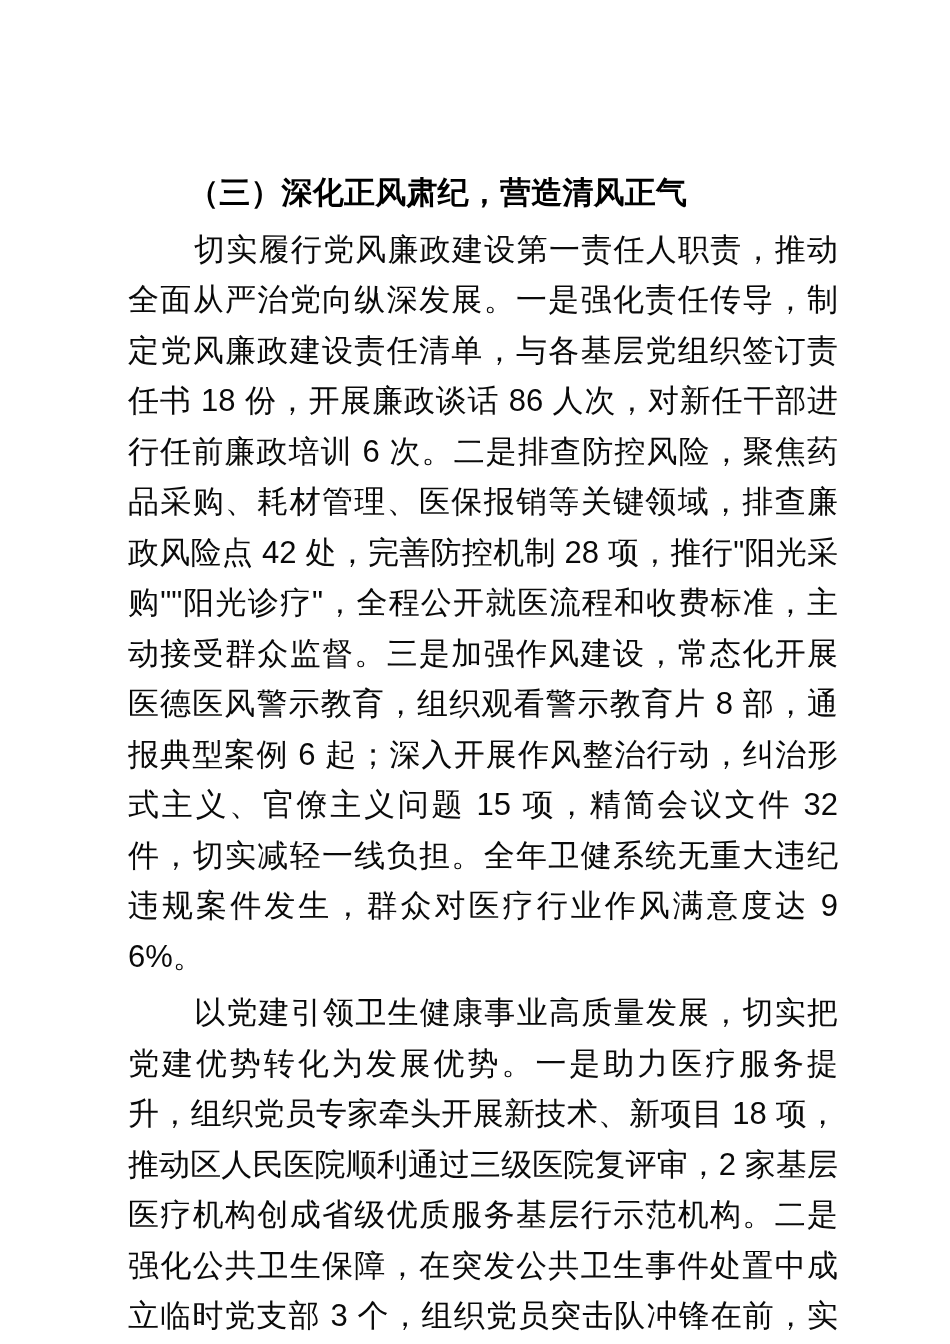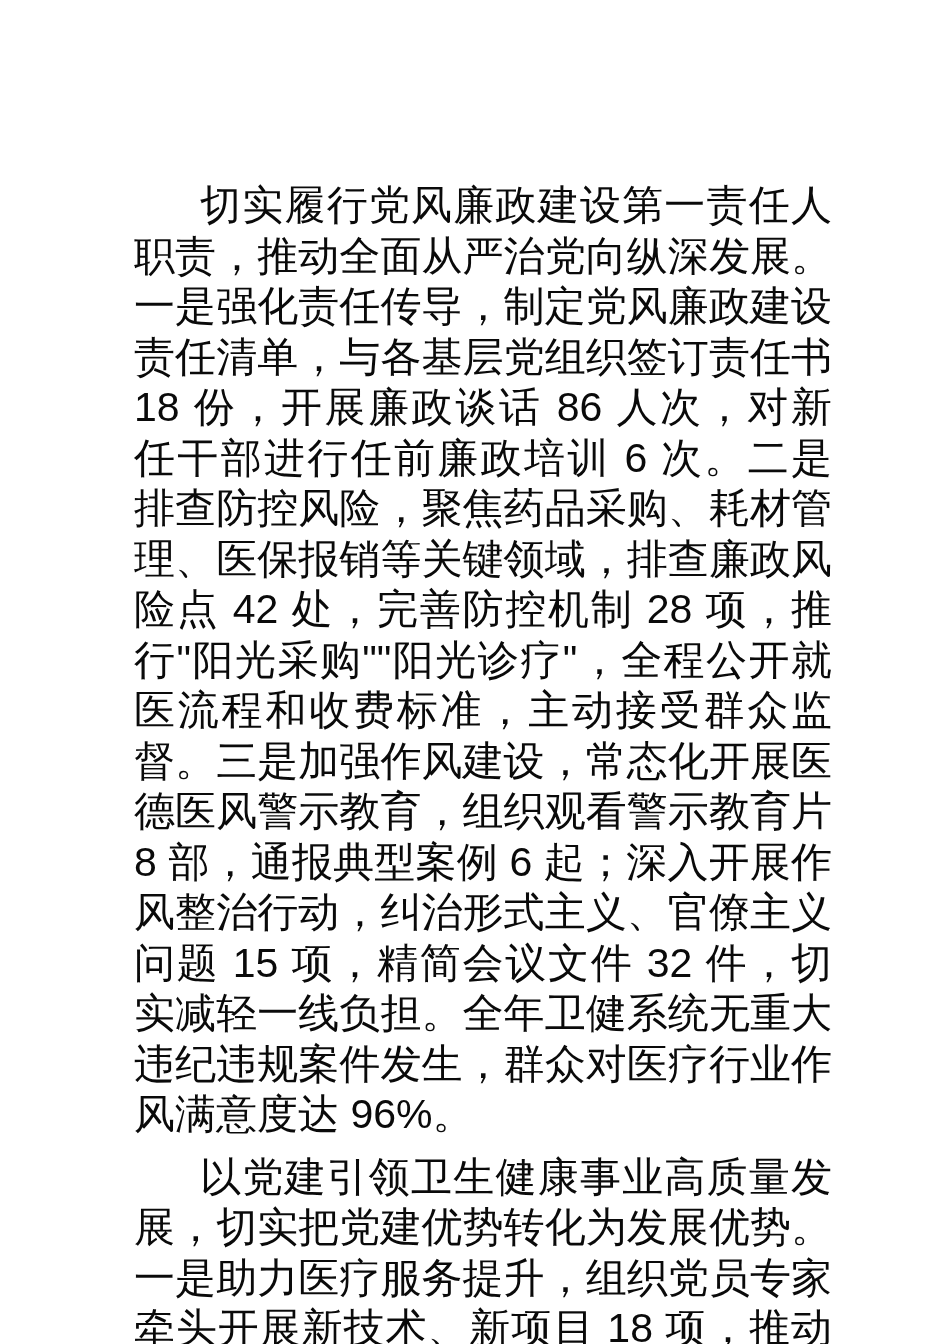--- a/index.html
+++ b/index.html
@@ -56,6 +56,7 @@
 <div class="page">
   <div class="content">
 
+    <h2 class="doc-heading">（三）深化正风肃纪，营造清风正气</h2>
 
     <p class="doc-para">切实履行党风廉政建设第一责任人职责，推动全面从严治党向纵深发展。一是强化责任传导，制定党风廉政建设责任清单，与各基层党组织签订责任书 18 份，开展廉政谈话 86 人次，对新任干部进行任前廉政培训 6 次。二是排查防控风险，聚焦药品采购、耗材管理、医保报销等关键领域，排查廉政风险点 42 处，完善防控机制 28 项，推行"阳光采购""阳光诊疗"，全程公开就医流程和收费标准，主动接受群众监督。三是加强作风建设，常态化开展医德医风警示教育，组织观看警示教育片 8 部，通报典型案例 6 起；深入开展作风整治行动，纠治形式主义、官僚主义问题 15 项，精简会议文件 32 件，切实减轻一线负担。全年卫健系统无重大违纪违规案件发生，群众对医疗行业作风满意度达 96%。</p>
 

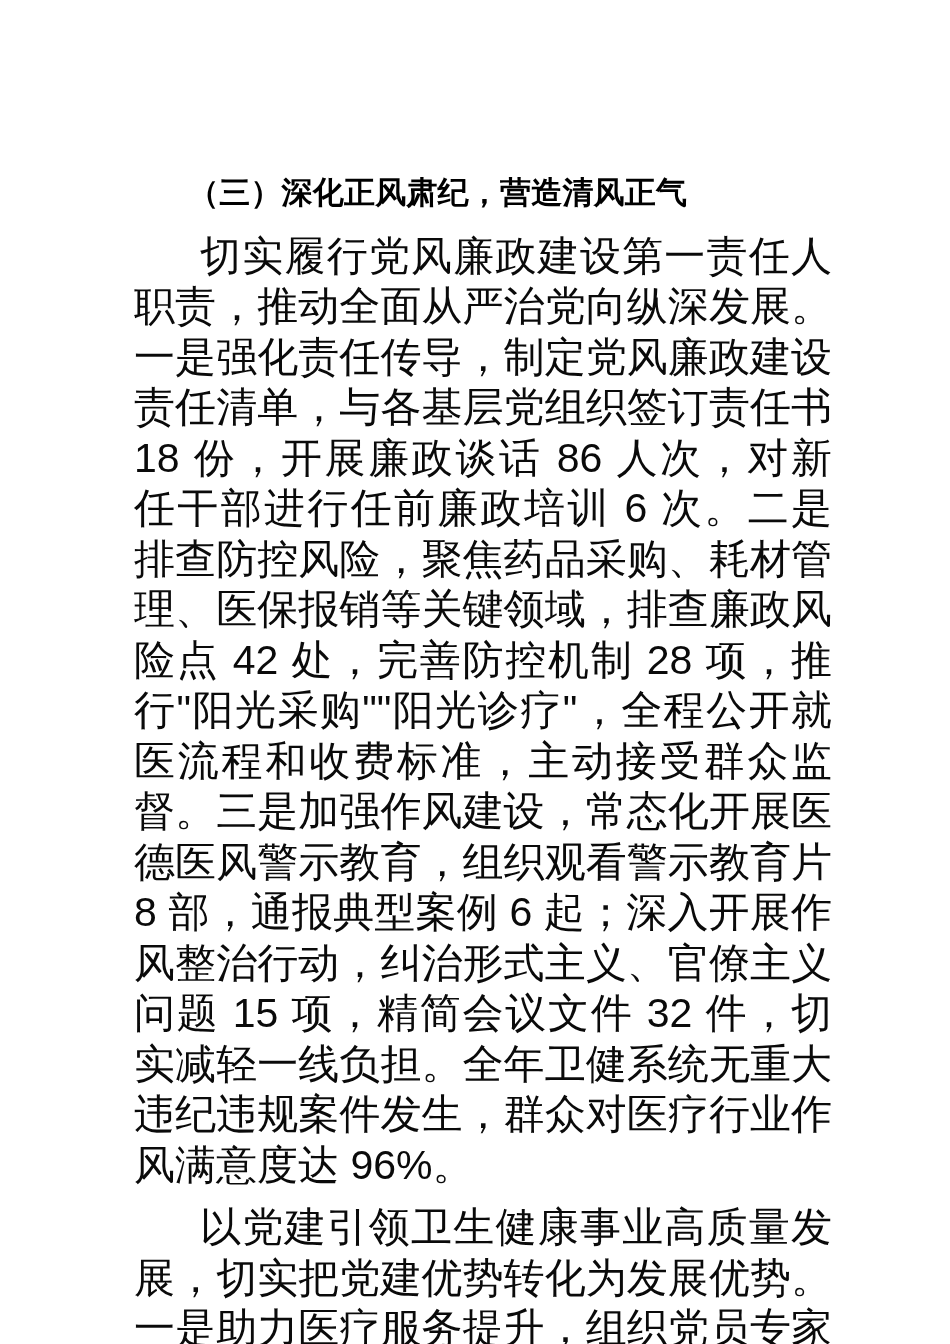--- a/index.html
+++ b/index.html
@@ -35,11 +35,11 @@
   }
   .doc-para {
     font-family: "Liberation Sans", "DejaVu Sans", sans-serif;
-    font-size: 41px;
+    font-size: 31px;
     font-weight: normal;
     color: #0a0a0a;
     line-height: 50.5px;
-    margin: 12px;
+    margin: 6px;
     text-indent: 66px;
     text-align: justify;
     text-justify: inter-character;

